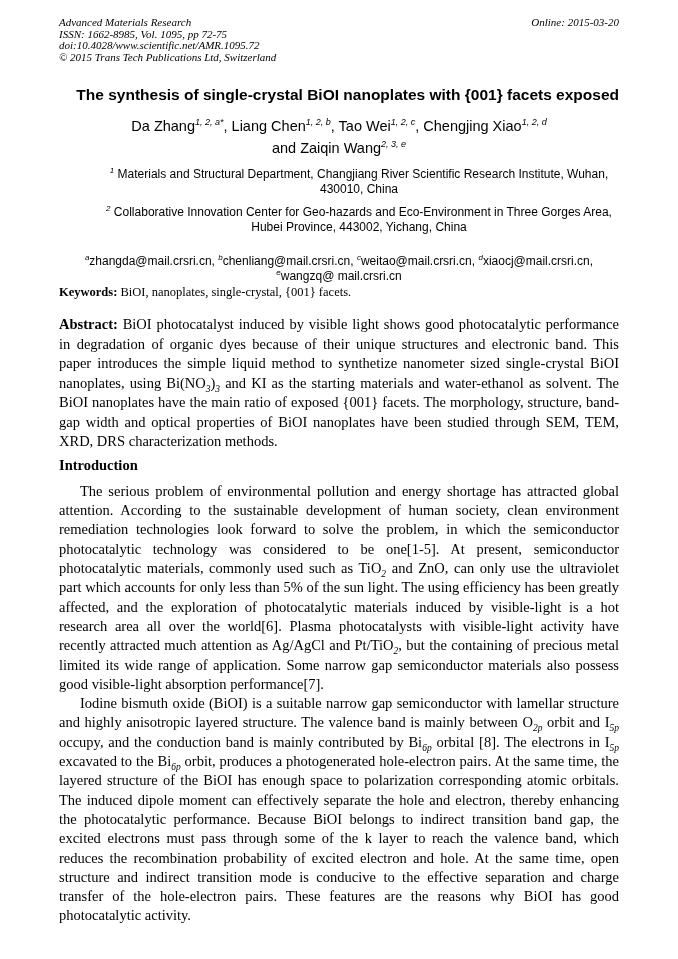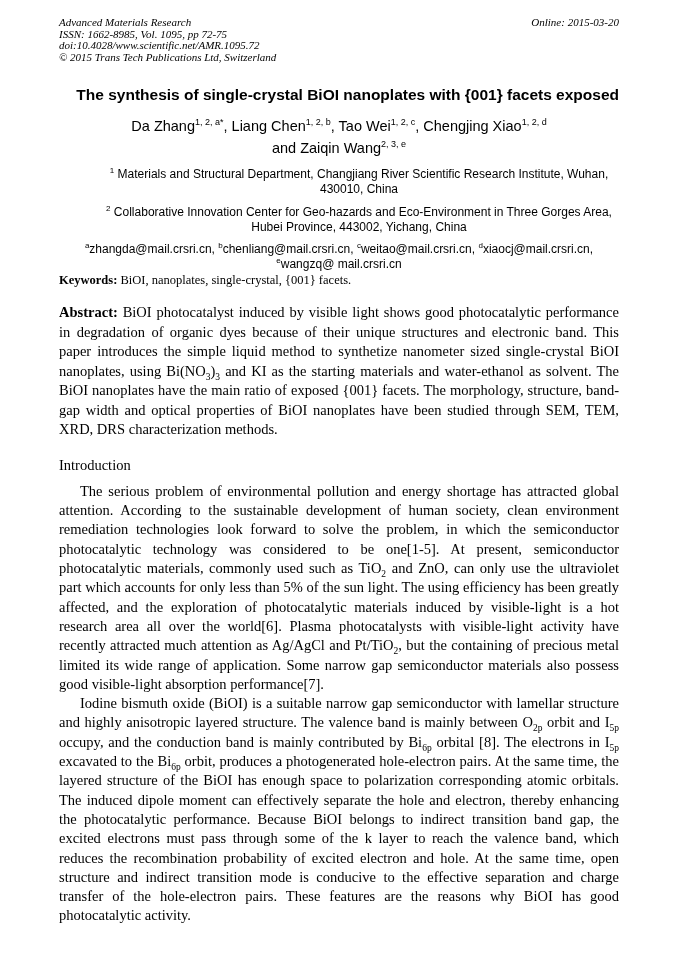--- a/index.html
+++ b/index.html
@@ -92,7 +92,7 @@
   }
   .para.first { margin-top: 8px; }
 
-  sub, sup { line-height: 0; }
+  sub, sup { line-height: 0; font-style: italic; }
   sub { font-size: 70%; }
   .para sub, .abstract sub { font-size: 9.5px; }
 </style>

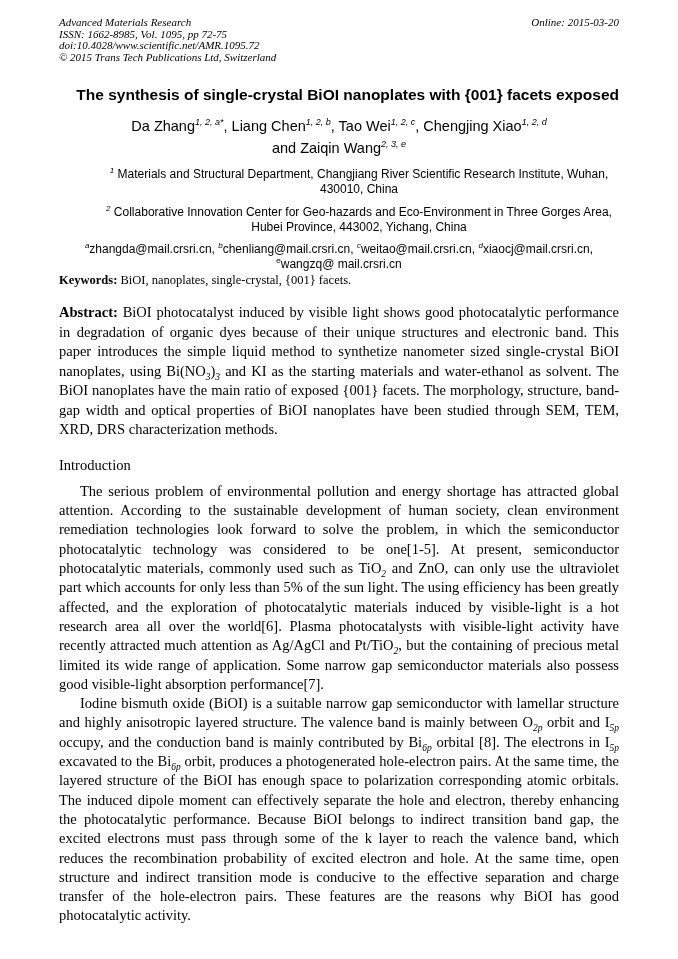--- a/index.html
+++ b/index.html
@@ -55,7 +55,7 @@
     text-align: center;
   }
   .affil { margin-top: 8px; margin-left: 40px; }
-  .emails { margin-top: 7px; }
+  .emails { margin-top: 19px; }
   .affil sup, .emails sup { font-size: 8px; }
 
   

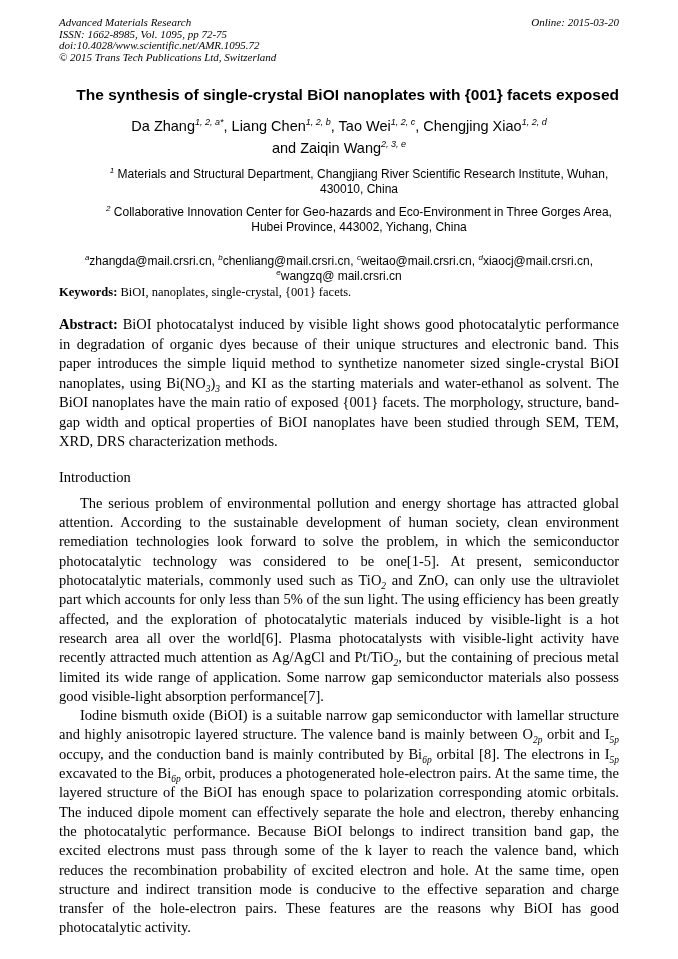--- a/index.html
+++ b/index.html
@@ -78,8 +78,8 @@
 
   
   .section-heading {
-    margin-top: 16px;
-    font-weight: normal;
+    margin-top: 4px;
+    font-weight: bold;
     font-size: 14.5px;
     line-height: 18px;
   }

